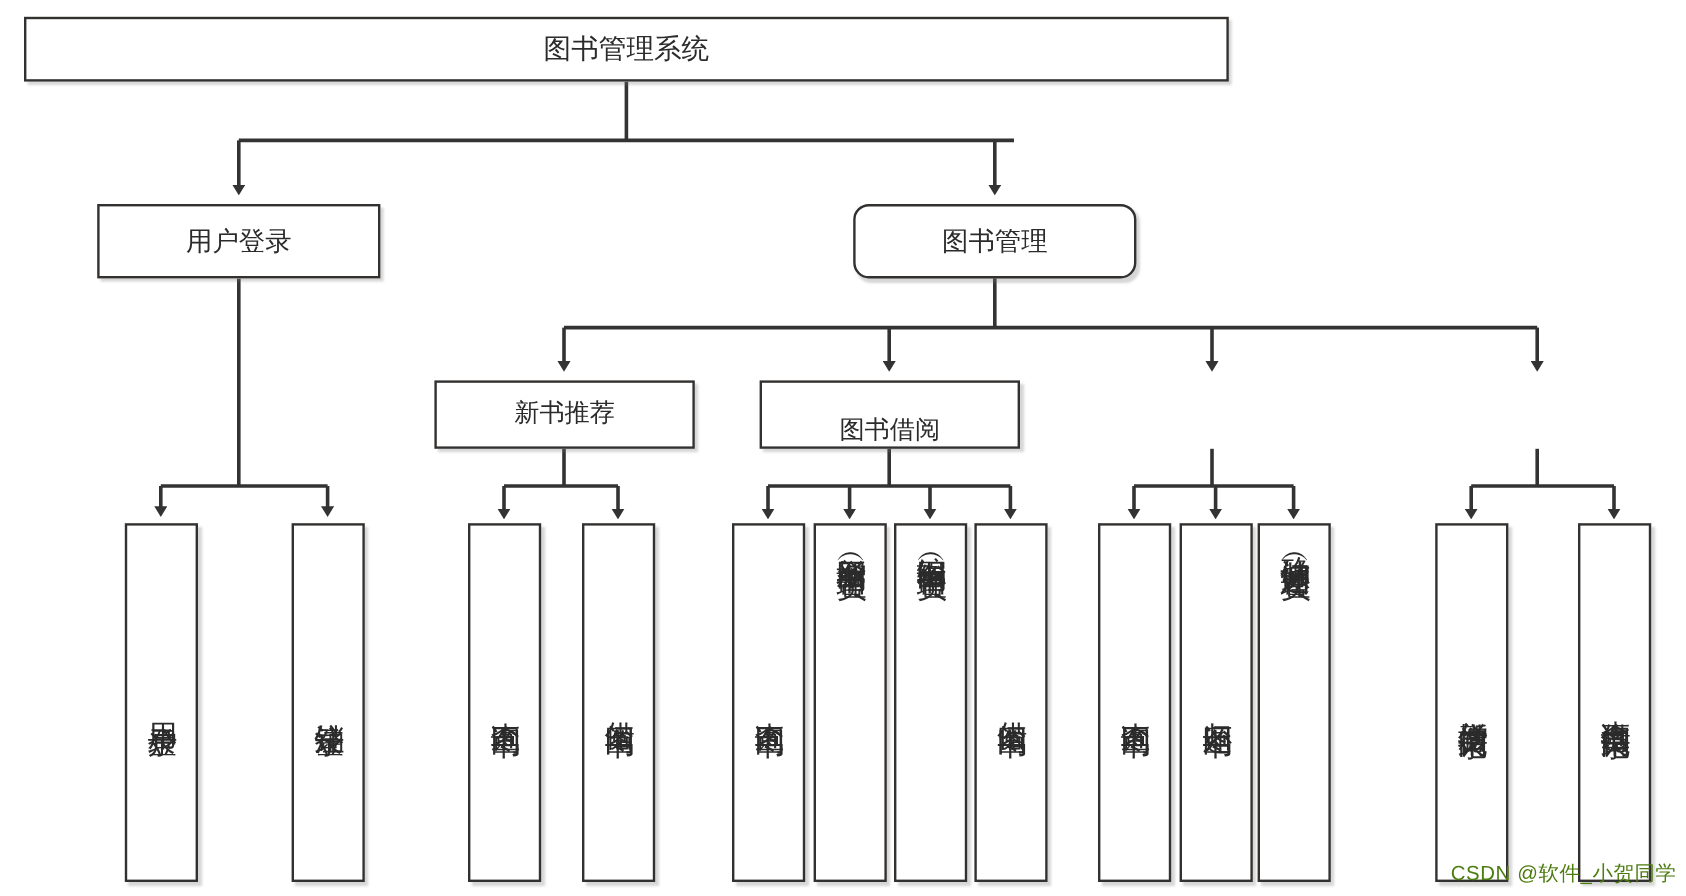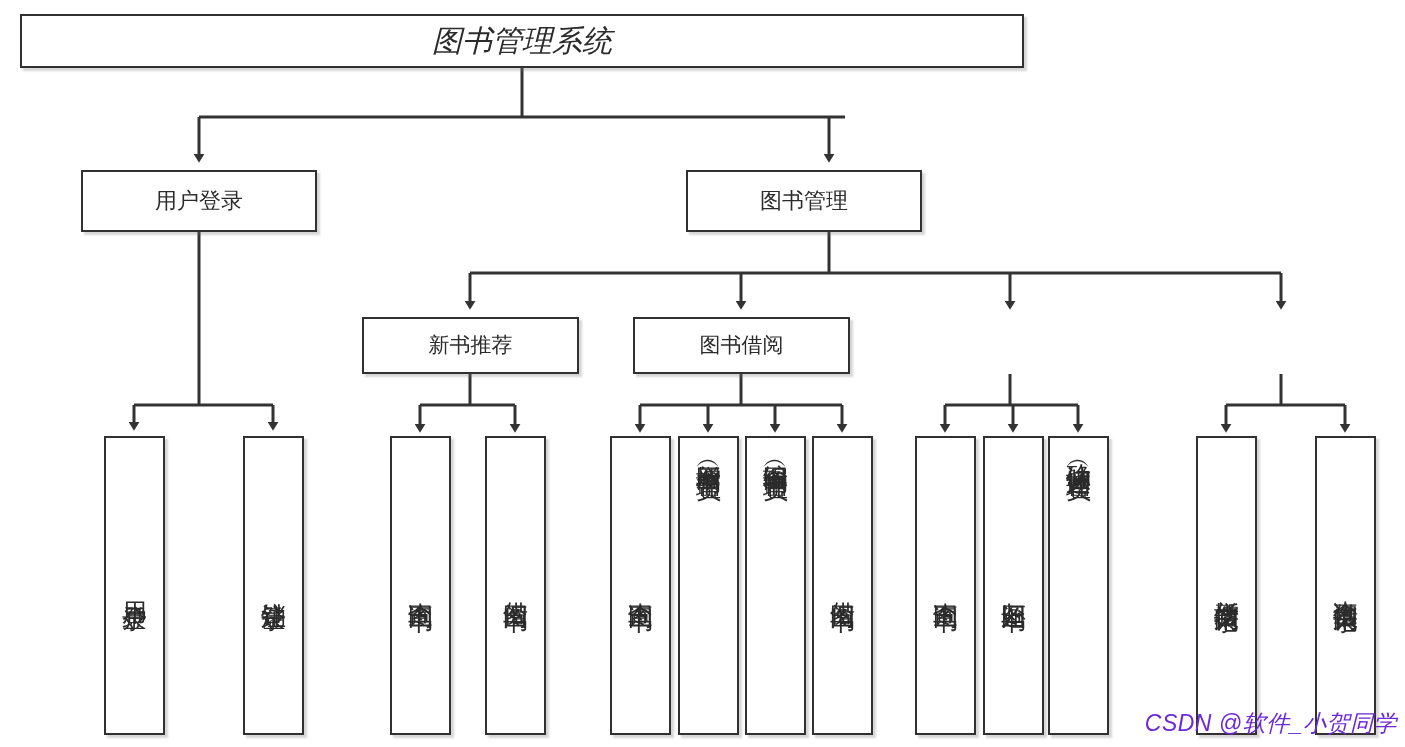--- a/index.html
+++ b/index.html
@@ -53,8 +53,7 @@
     height: 54px;
   }
   .node.root .node-label {
-    font-size: 30px;
-    font-style: italic;
+    font-size: 23px;
   }
   
   .node.tier1 {

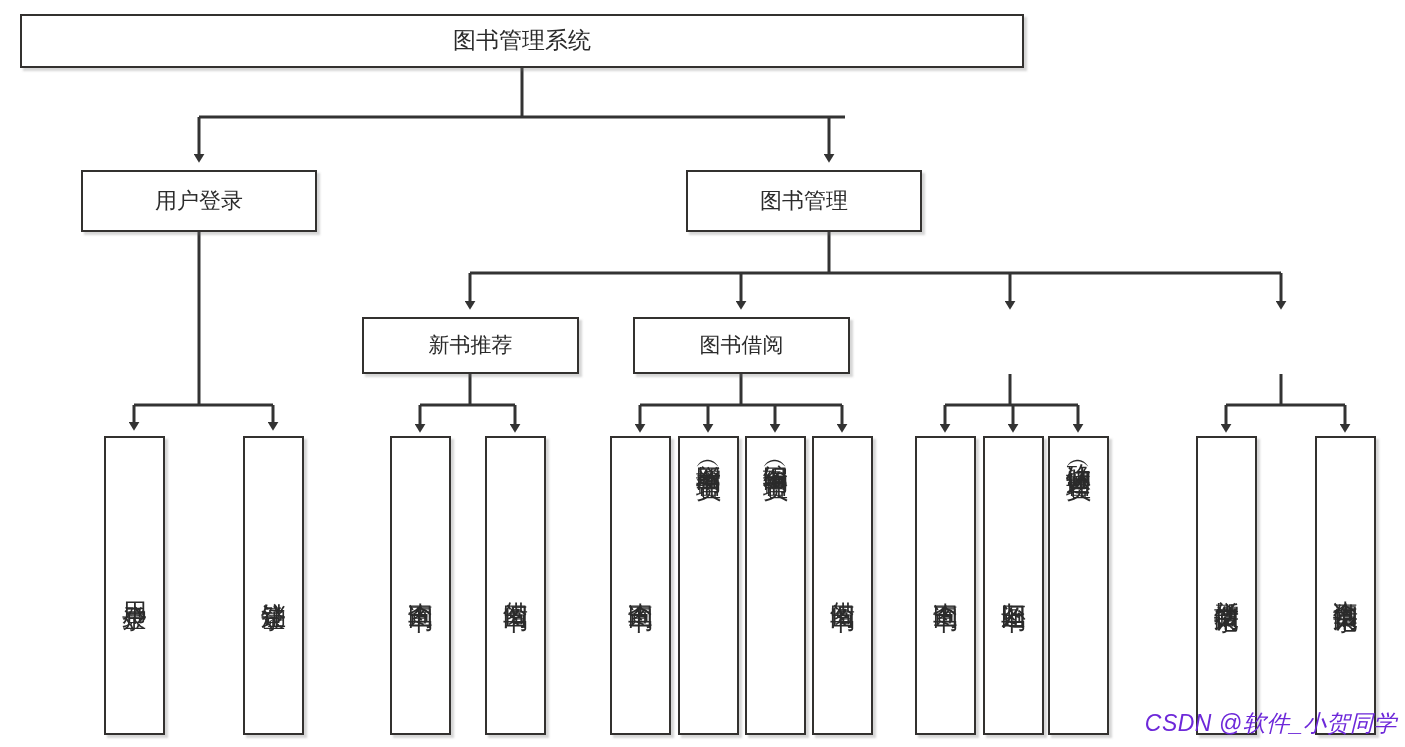--- a/index.html
+++ b/index.html
@@ -170,7 +170,7 @@
   <div class="node tier1" style="left:81px;">
     <span class="node-label">用户登录</span>
   </div>
-  <div class="node tier1" style="left:686px;">
+  <div class="node tier1" style="left:711px;border-radius:13px;">
     <span class="node-label">图书管理</span>
   </div>
 

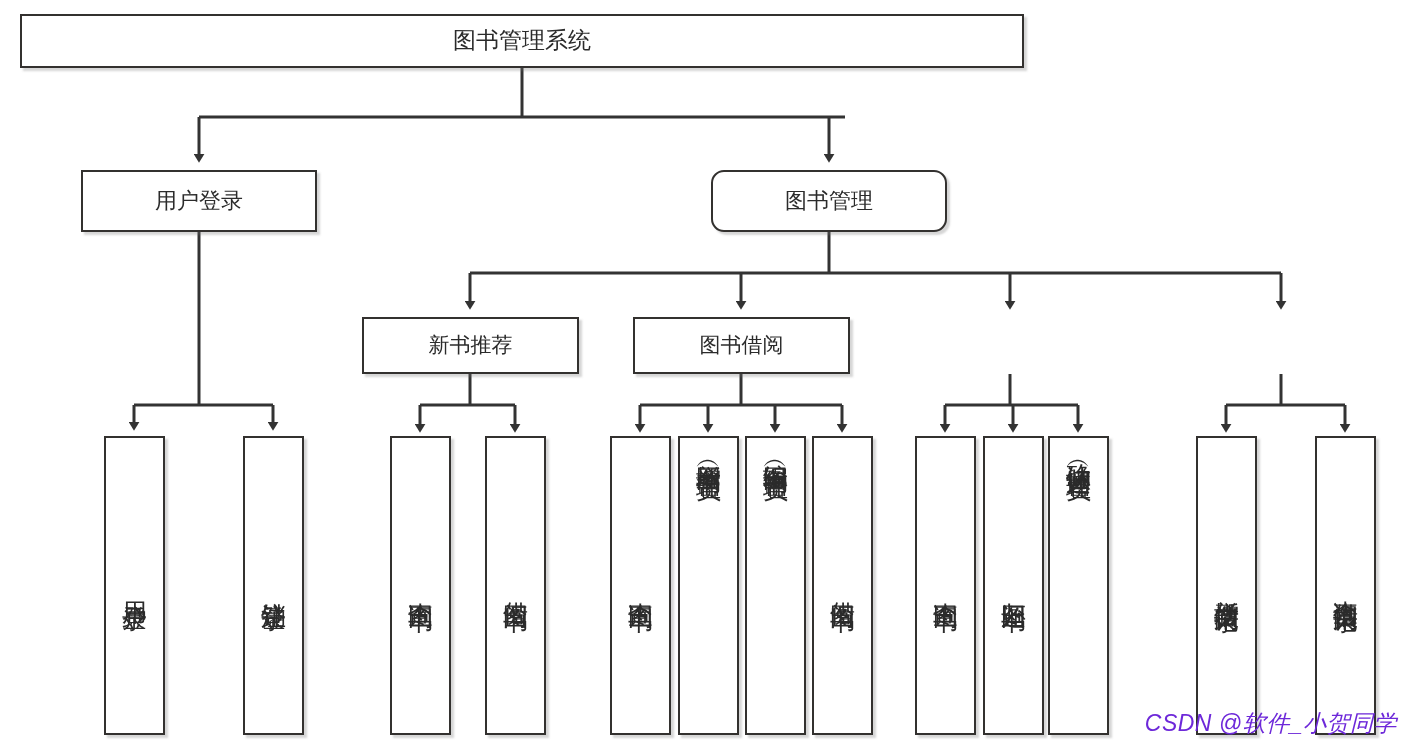--- a/index.html
+++ b/index.html
@@ -177,7 +177,7 @@
   <div class="node tier2" style="left:362px;">
     <span class="node-label">新书推荐</span>
   </div>
-  <div class="node tier2" style="left:633px;">
+  <div class="node tier2" style="left:633px;align-items:flex-end;">
     <span class="node-label">图书借阅</span>
   </div>
 

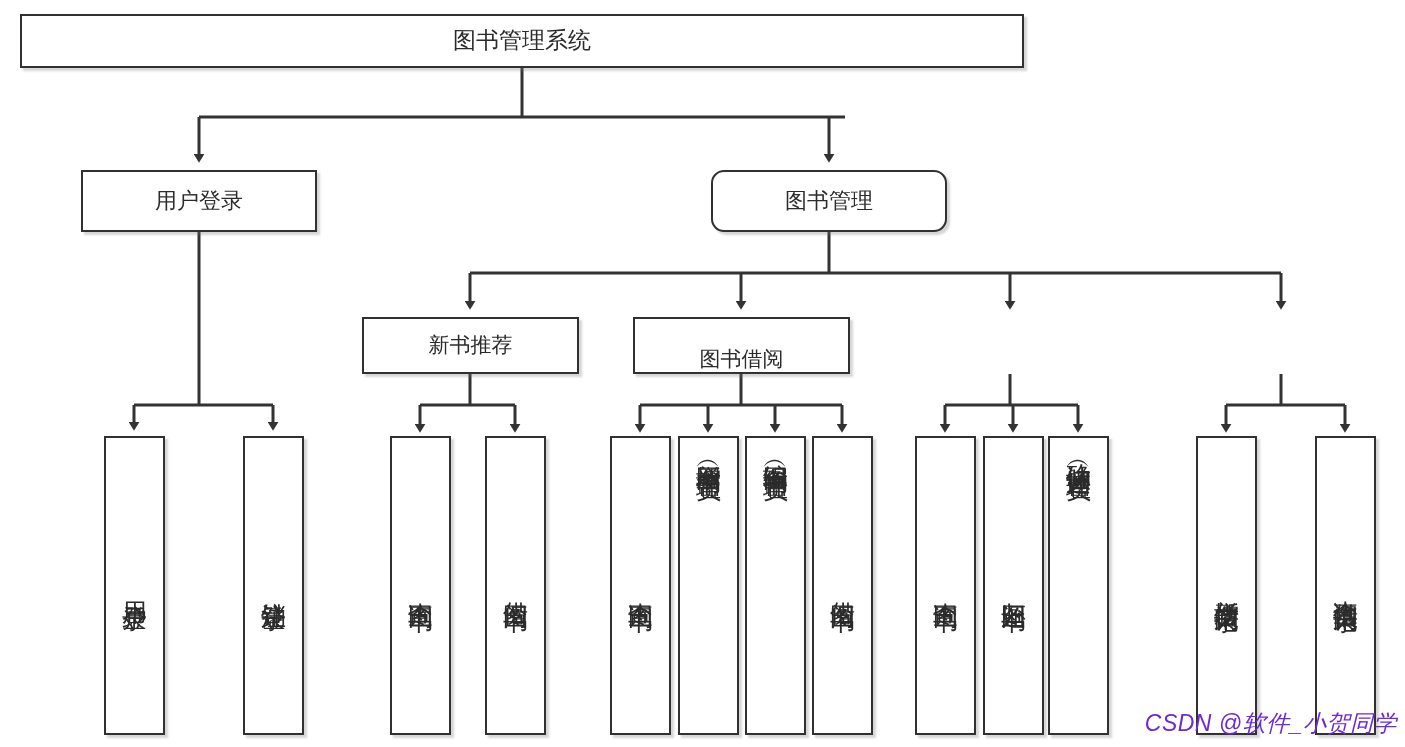--- a/index.html
+++ b/index.html
@@ -100,12 +100,11 @@
     position: absolute;
     right: 8px;
     bottom: 8px;
-    font-size: 23px;
-    color: #6d28d9;
+    font-size: 17px;
+    color: #4d7c0f;
     letter-spacing: 0.5px;
     z-index: 3;
     white-space: nowrap;
-    font-style: italic;
   }
 </style>
 </head>

